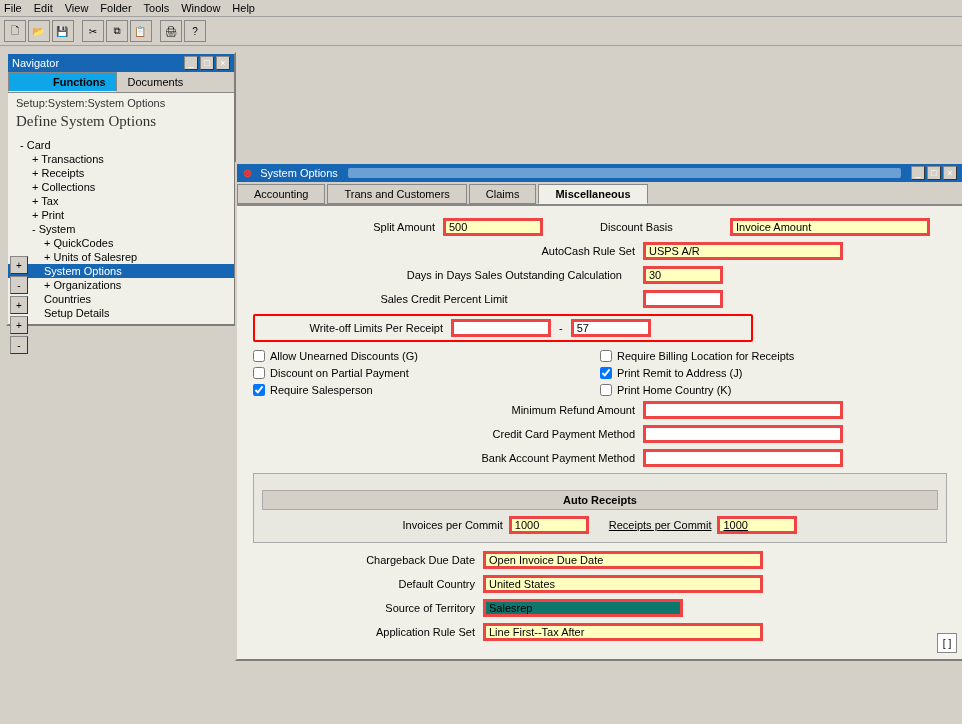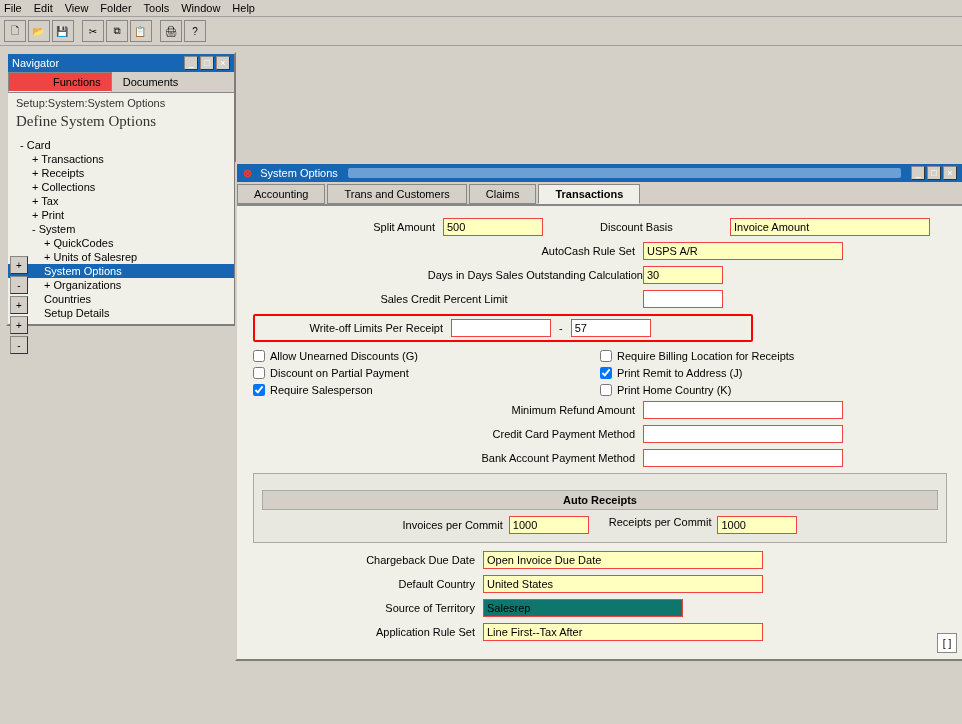--- a/index.html
+++ b/index.html
@@ -19,7 +19,7 @@
     .nav-titlebar { background: #1666b4; color: white; padding: 2px 4px; font-size: 11px; display: flex; justify-content: space-between; align-items: center; }
     .nav-tabs { display: flex; background: #d4d0c8; border-bottom: 1px solid #888; }
     .nav-tab { padding: 3px 10px; cursor: pointer; font-size: 11px; border: 1px solid transparent; }
-    .nav-tab.active { background: #ef4444; border-top: 1px solid #888; border-left: 1px solid #888; border-right: 1px solid #888; border-bottom: 1px solid #f0f0e8; font-weight: normal; padding-left: 44px; }
+    .nav-tab.active { background: #0ea5e9; border-top: 1px solid #888; border-left: 1px solid #888; border-right: 1px solid #888; border-bottom: 1px solid #f0f0e8; font-weight: bold; padding-left: 44px; }
     .nav-breadcrumb { font-size: 11px; padding: 4px 8px 2px; color: #333; }
     .nav-define { font-size: 15px; padding: 2px 8px 4px; color: #333; font-family: Liberation Serif, serif; }
     .nav-tree { padding: 4px 0; }

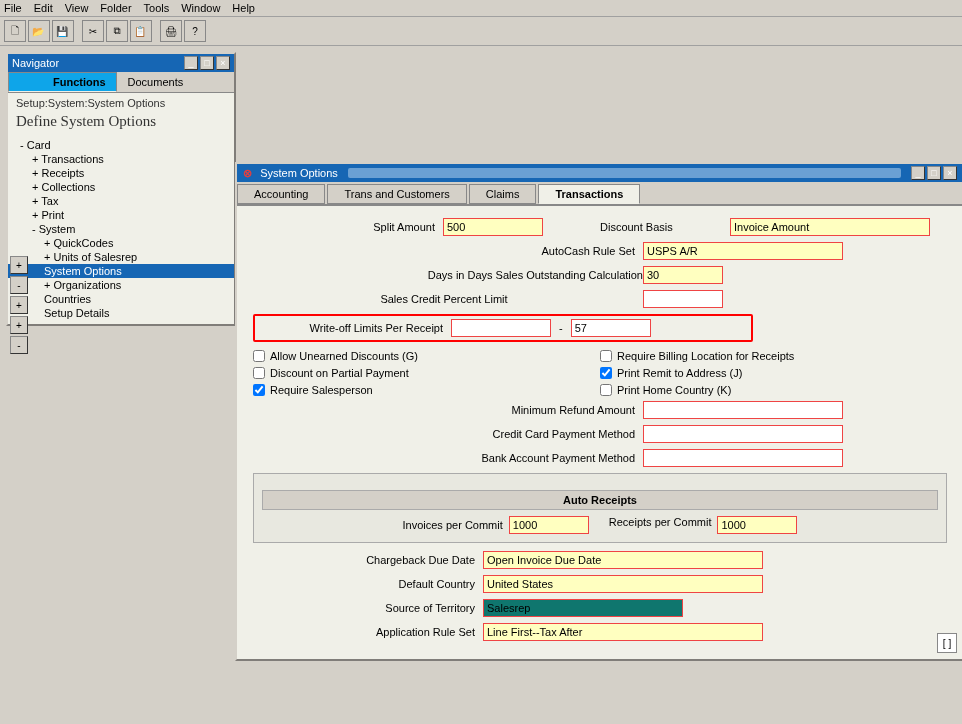--- a/index.html
+++ b/index.html
@@ -149,7 +149,7 @@
     <div class="sys-tab">Accounting</div>
     <div class="sys-tab">Trans and Customers</div>
     <div class="sys-tab">Claims</div>
-    <div class="sys-tab active">Transactions</div>
+    <div class="sys-tab active">Miscellaneous</div>
   </div>
   <div class="sys-content">
 

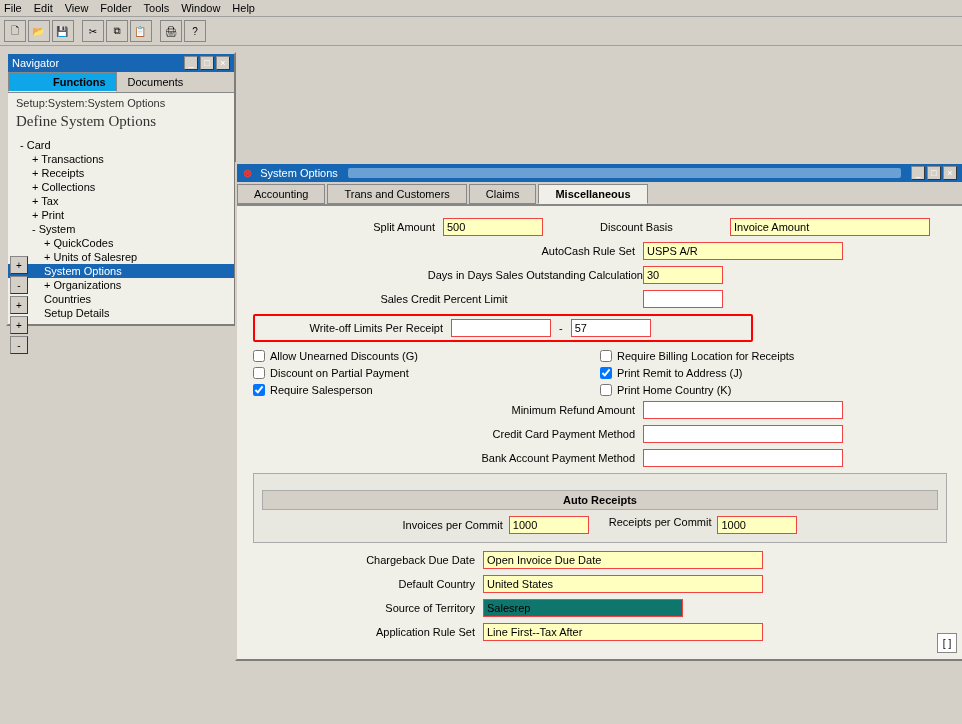--- a/index.html
+++ b/index.html
@@ -42,7 +42,7 @@
     .form-row { display: flex; align-items: center; margin-bottom: 6px; }
     .form-label { text-align: right; min-width: 280px; padding-right: 8px; font-size: 11px; color: #000; }
     .form-label-left { text-align: right; min-width: 190px; padding-right: 8px; font-size: 11px; }
-    .form-input { height: 18px; border: 1px solid #ef4444; background: #ffffc0; padding: 0 3px; font-size: 11px; }
+    .form-input { height: 18px; border: 3px solid #ef4444; background: #ffffc0; padding: 0 3px; font-size: 11px; }
     .form-input.white { background: white; }
     .form-input.w80 { width: 80px; }
     .form-input.w100 { width: 100px; }

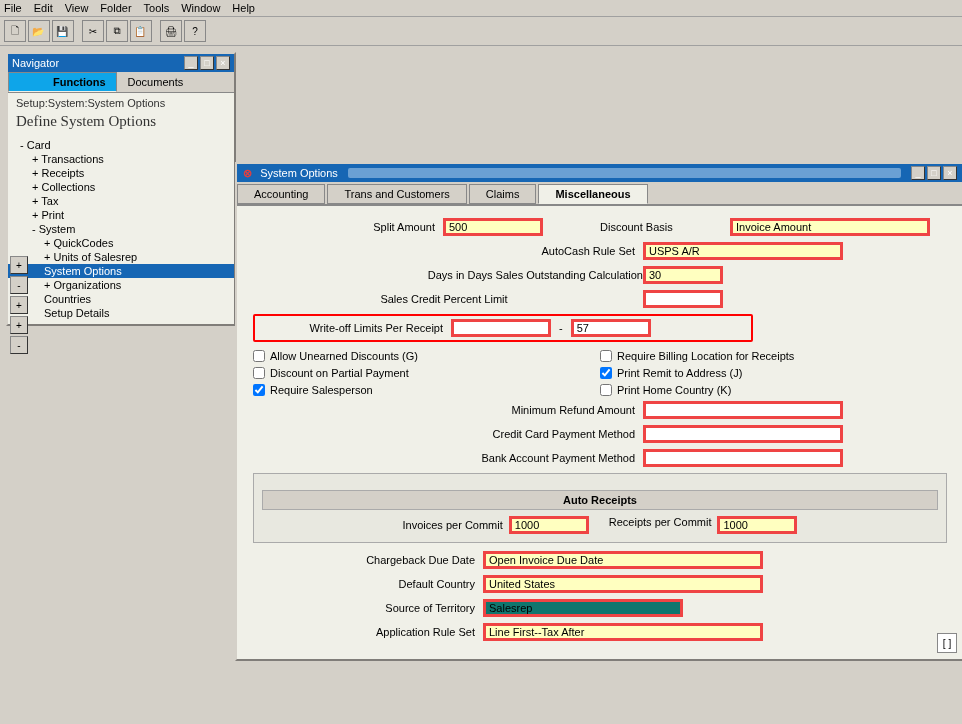--- a/index.html
+++ b/index.html
@@ -176,7 +176,7 @@
     </div>
 
     <div class="form-row">
-      <div style="min-width:390px;text-align:right;padding-right:0;font-size:11px;">Days in Days Sales Outstanding Calculation</div>
+      <div style="min-width:390px;text-align:right;padding-right:21px;font-size:11px;">Days in Days Sales Outstanding Calculation</div>
       <input type="text" class="form-input w80" value="30" style="">
     </div>
 

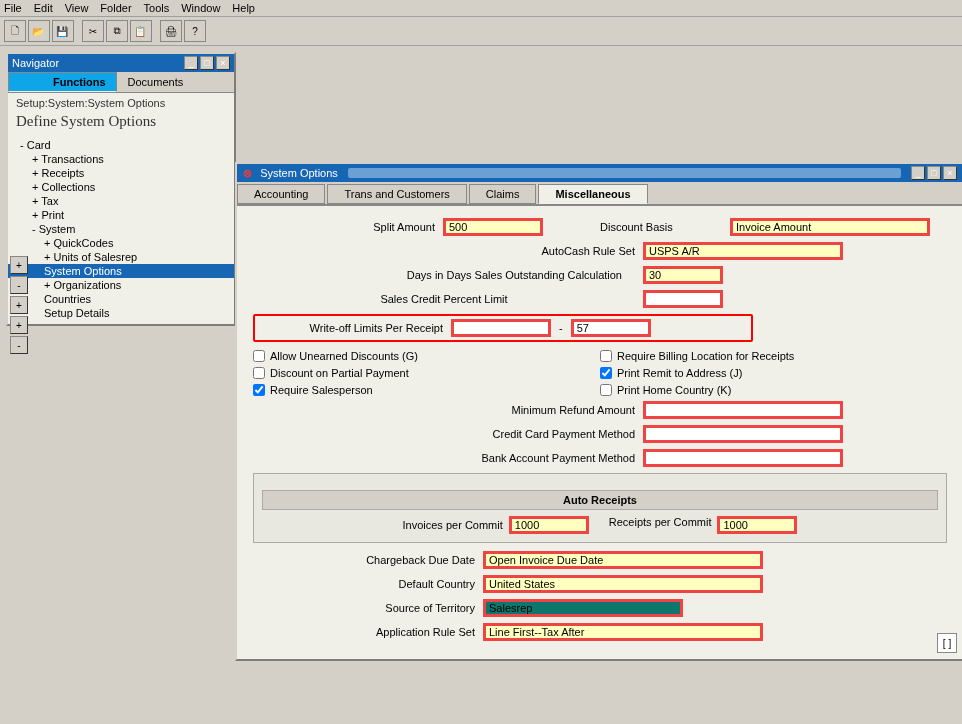--- a/index.html
+++ b/index.html
@@ -243,7 +243,7 @@
           <label>Invoices per Commit</label>
           <input type="text" class="form-input w80" value="1000" style="">
         </div>
-        <div style="display:flex;align-items:flex-start;gap:6px;">
+        <div style="display:flex;align-items:center;gap:6px;text-decoration:underline;">
           <label>Receipts per Commit</label>
           <input type="text" class="form-input w80" value="1000" style="">
         </div>

